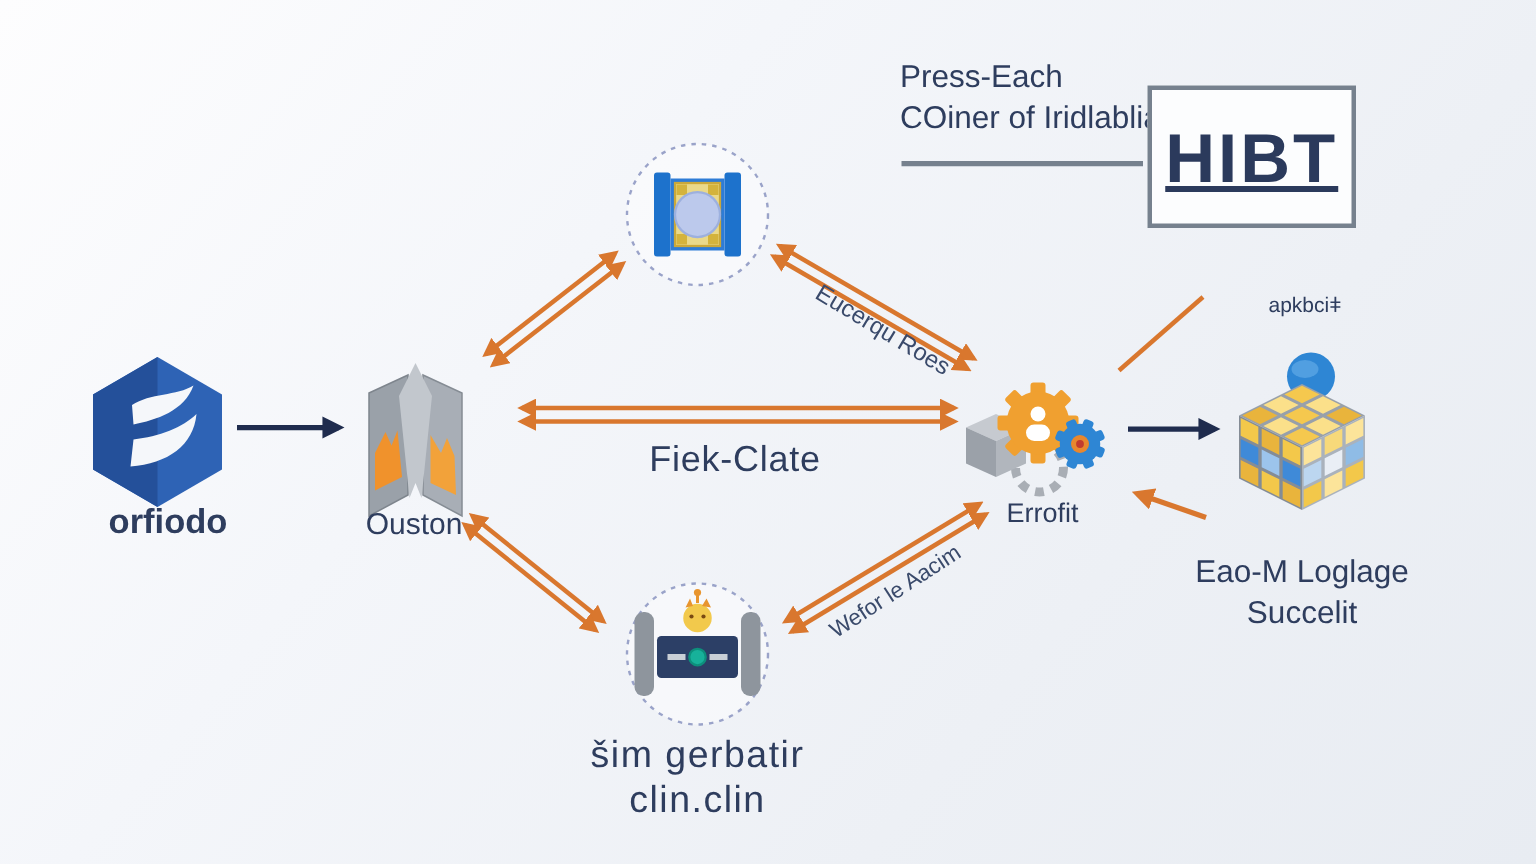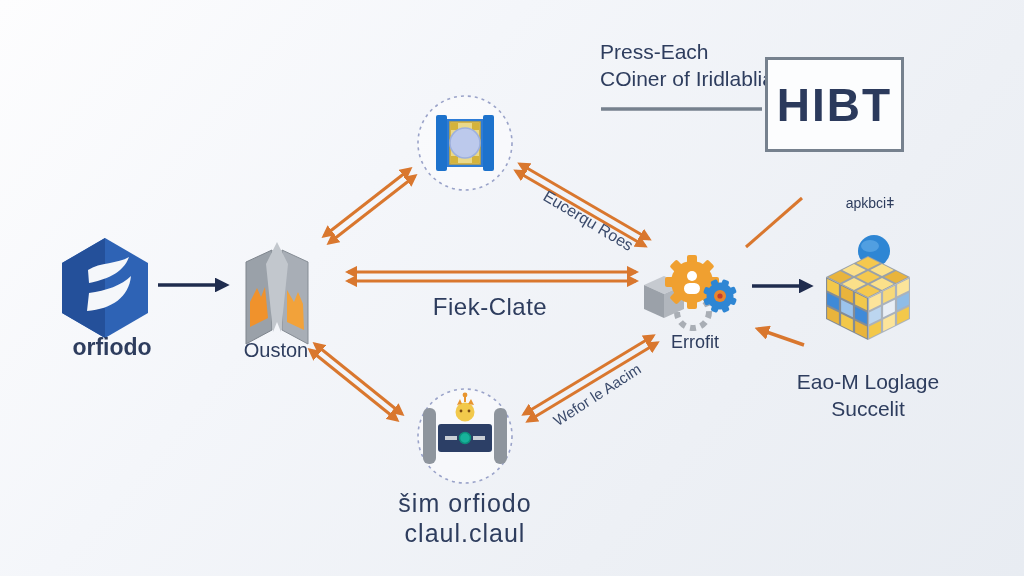--- a/index.html
+++ b/index.html
@@ -18,7 +18,7 @@
     position:absolute;left:765px;top:57px;width:133px;height:89px;
     border:3px solid #76818e;background:#fcfdfe;
     display:flex;align-items:center;justify-content:center;
-    font-size:46px;font-weight:bold;color:#2b3a5c;letter-spacing:2px;
+    font-size:46px;font-weight:bold;color:#2b3a5c;letter-spacing:2px;text-decoration:underline;
   }
 </style>
 </head>

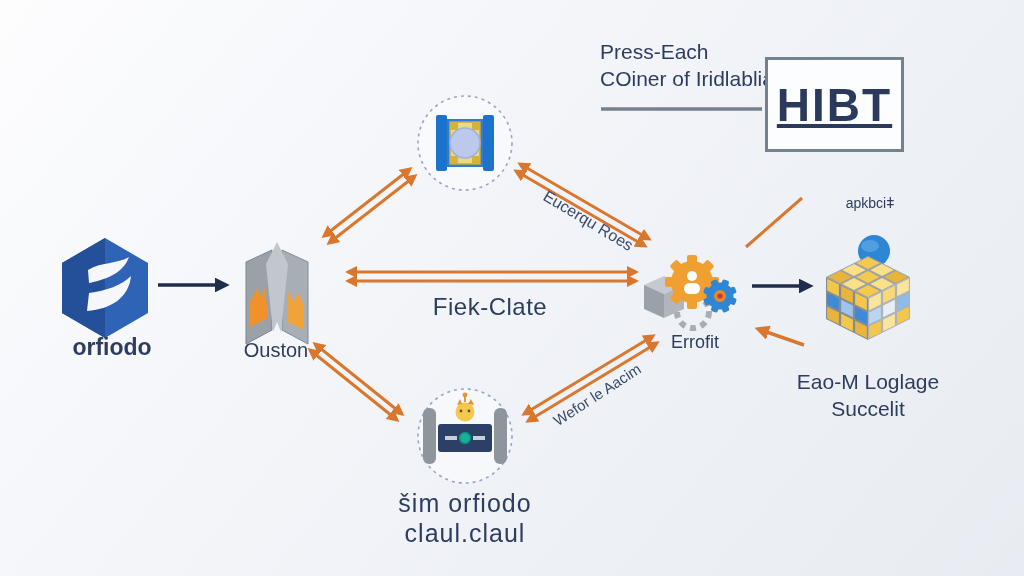--- a/index.html
+++ b/index.html
@@ -249,7 +249,7 @@
 
   <div class="txt center" style="left:645px;top:332px;width:100px;font-size:18px;text-align:center;">Errofit</div>
 
-  <div class="txt center" style="left:355px;top:489px;width:220px;font-size:25px;letter-spacing:1px;">šim orfiodo</div>
+  <div class="txt center" style="left:355px;top:489px;width:220px;font-size:25px;letter-spacing:1px;">šim gerbatir</div>
   <div class="txt center" style="left:355px;top:519px;width:220px;font-size:25px;letter-spacing:1px;">claul.claul</div>
 
   <div class="txt center" style="left:810px;top:171px;width:120px;font-size:14px;margin-top:24px;">apkbciǂ</div>

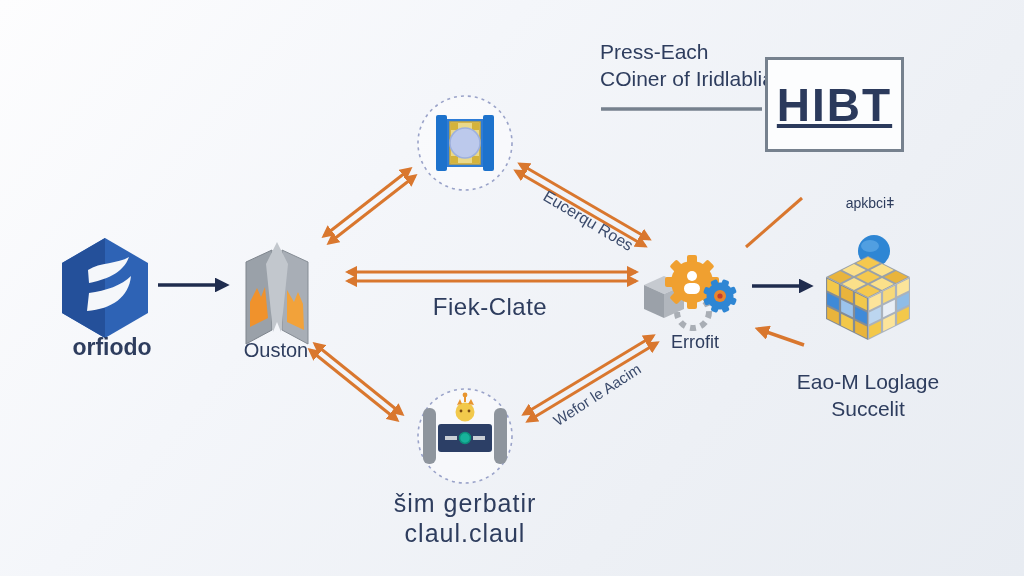--- a/index.html
+++ b/index.html
@@ -250,7 +250,7 @@
   <div class="txt center" style="left:645px;top:332px;width:100px;font-size:18px;text-align:center;">Errofit</div>
 
   <div class="txt center" style="left:355px;top:489px;width:220px;font-size:25px;letter-spacing:1px;">šim gerbatir</div>
-  <div class="txt center" style="left:355px;top:519px;width:220px;font-size:25px;letter-spacing:1px;">claul.claul</div>
+  <div class="txt center" style="left:355px;top:519px;width:220px;font-size:25px;letter-spacing:1px;">clin.clin</div>
 
   <div class="txt center" style="left:810px;top:171px;width:120px;font-size:14px;margin-top:24px;">apkbciǂ</div>
 

